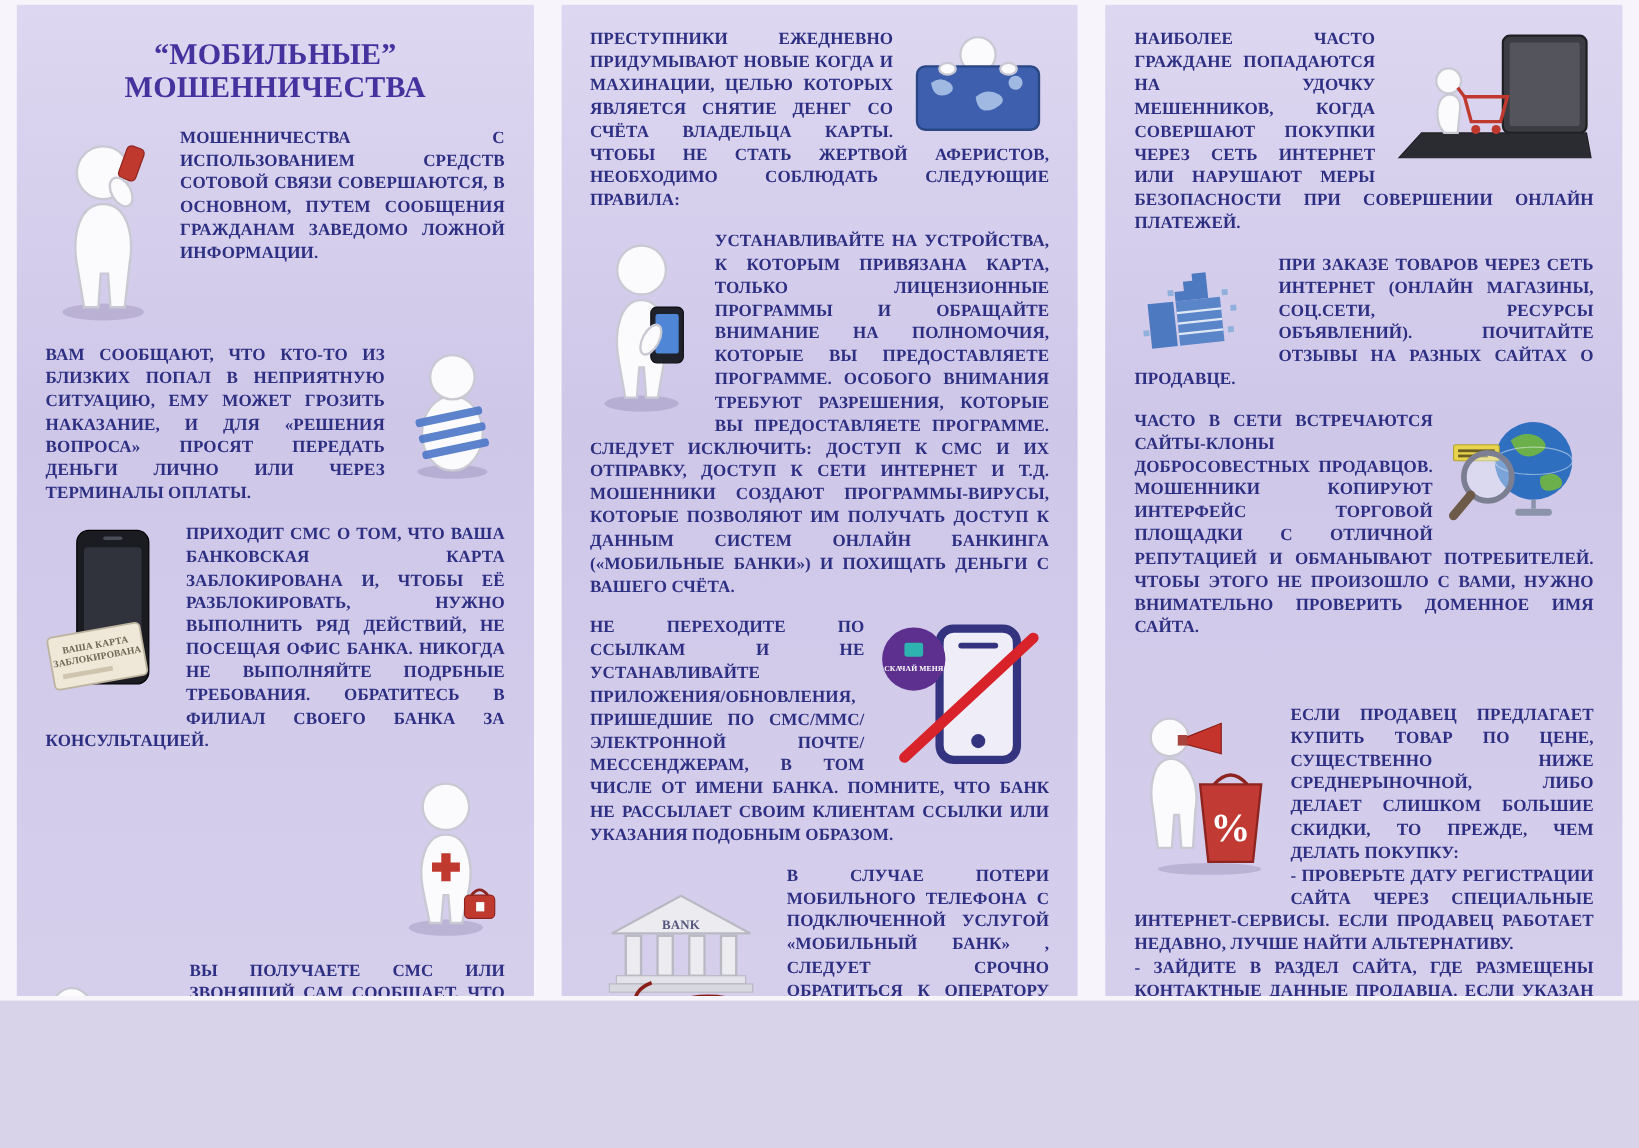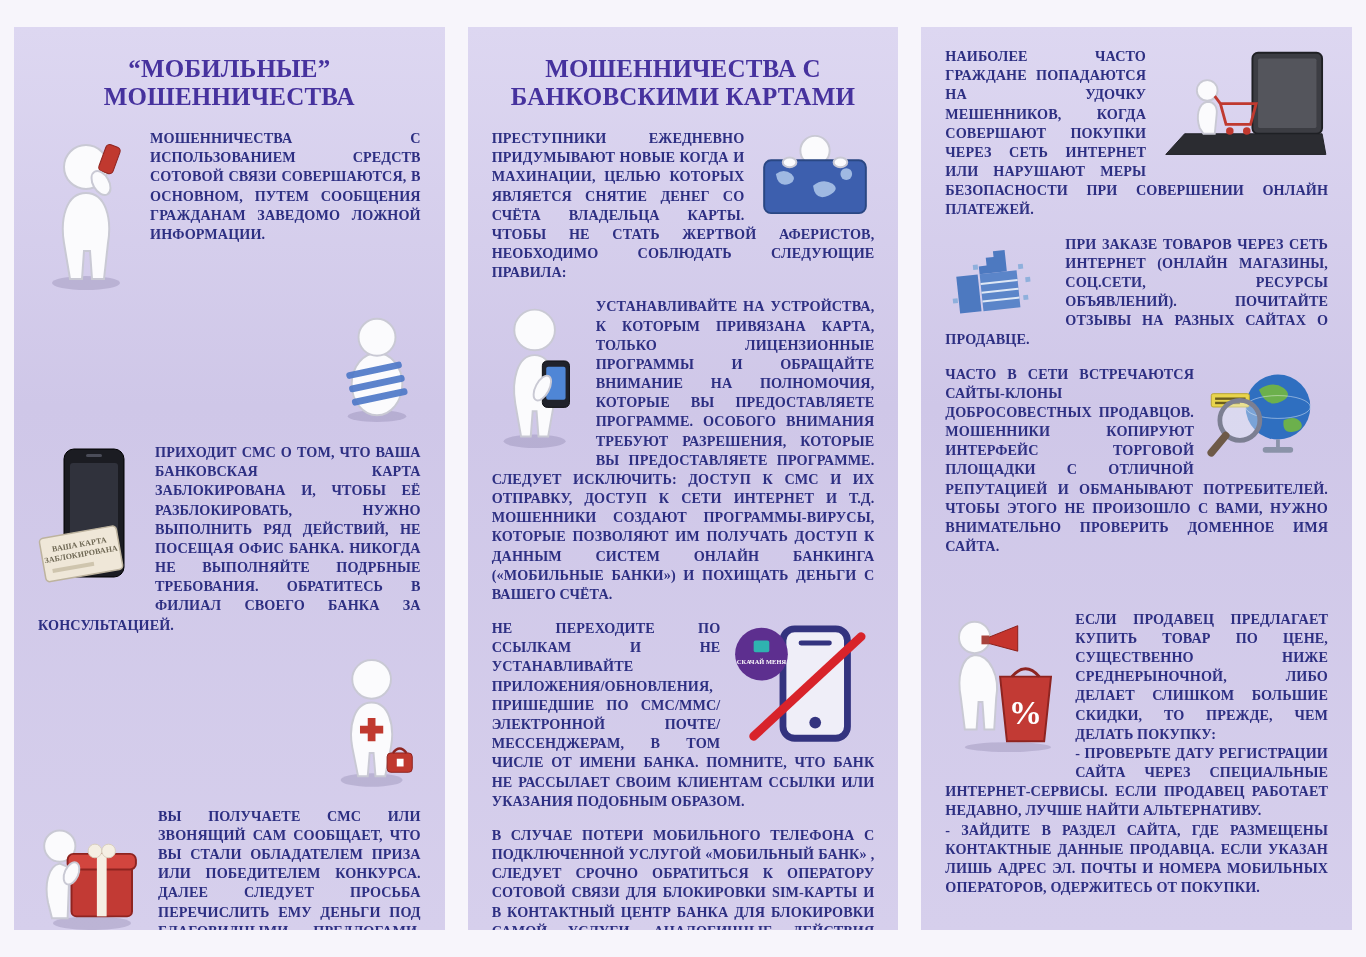--- a/index.html
+++ b/index.html
@@ -3,8 +3,8 @@
 <meta charset="utf-8">
 <style>
   html,body{margin:0;padding:0;background:#d9d3ea;}
-  .page{width:1366px;height:957px;margin:0 auto;background:#f7f5fb;display:flex;gap:23px;
-        padding:27px 14px;box-sizing:border-box;overflow:hidden;}
+  .page{width:1366px;height:834px;margin:0 auto;background:#f7f5fb;display:flex;gap:23px;
+        padding:4px 14px;box-sizing:border-box;overflow:hidden;}
   .panel{flex:1;background:linear-gradient(180deg,#ddd7f1 0%,#cfc7e8 42%,#d6cfec 100%);
          padding:20px 24px;box-sizing:border-box;overflow:hidden;}
   .title{font-family:"Liberation Serif","DejaVu Serif",serif;font-weight:bold;font-size:25px;

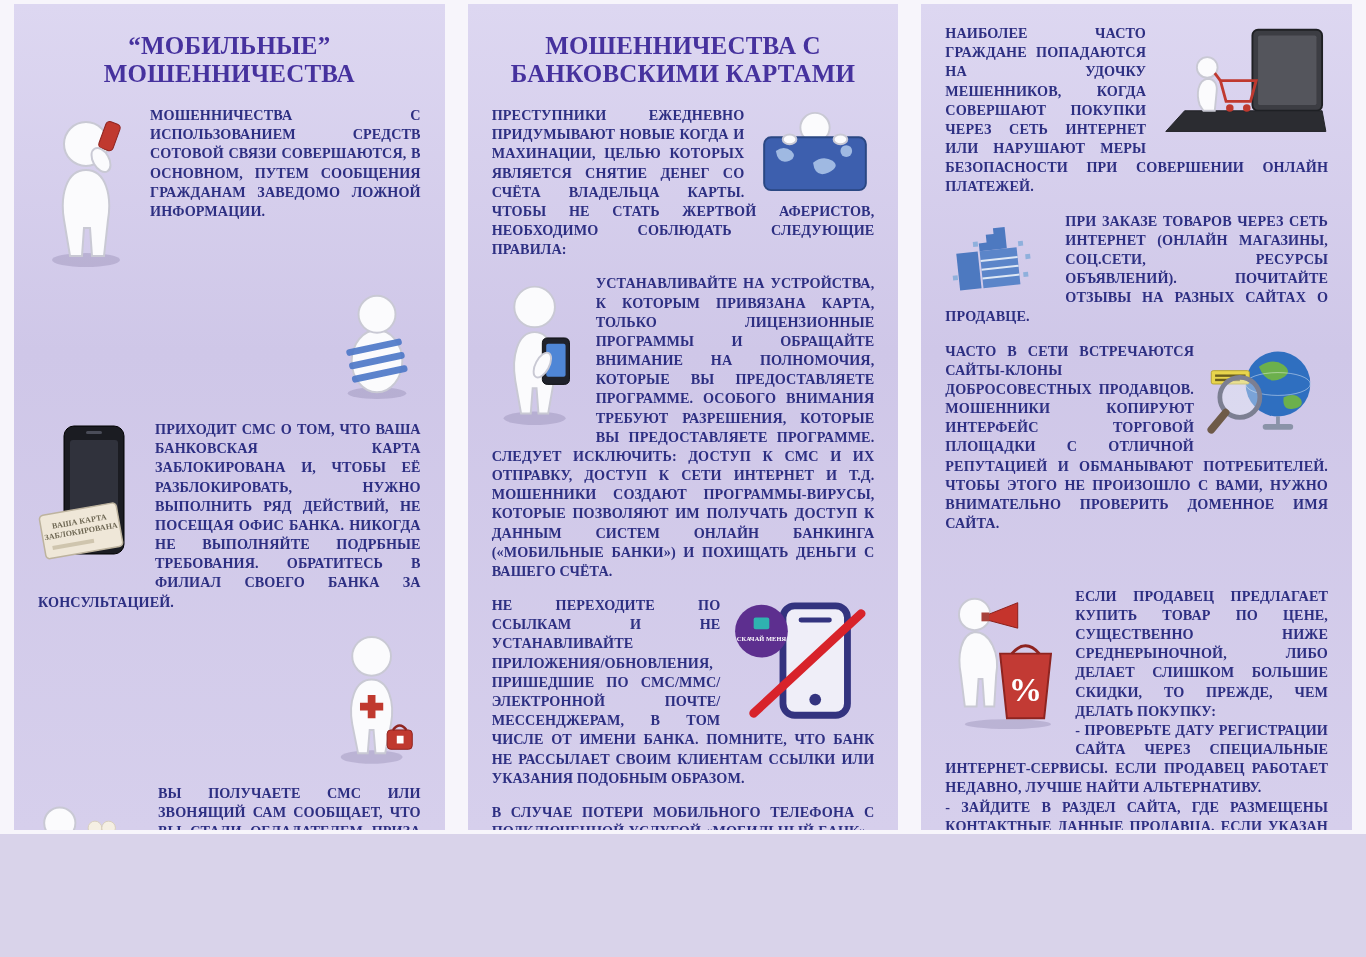--- a/index.html
+++ b/index.html
@@ -108,7 +108,6 @@
   </section>
 
   <section class="panel">
-    <h1 class="title">МОШЕННИЧЕСТВА С БАНКОВСКИМИ КАРТАМИ</h1>
 
     <div class="para">
       <span class="fig fig-right">

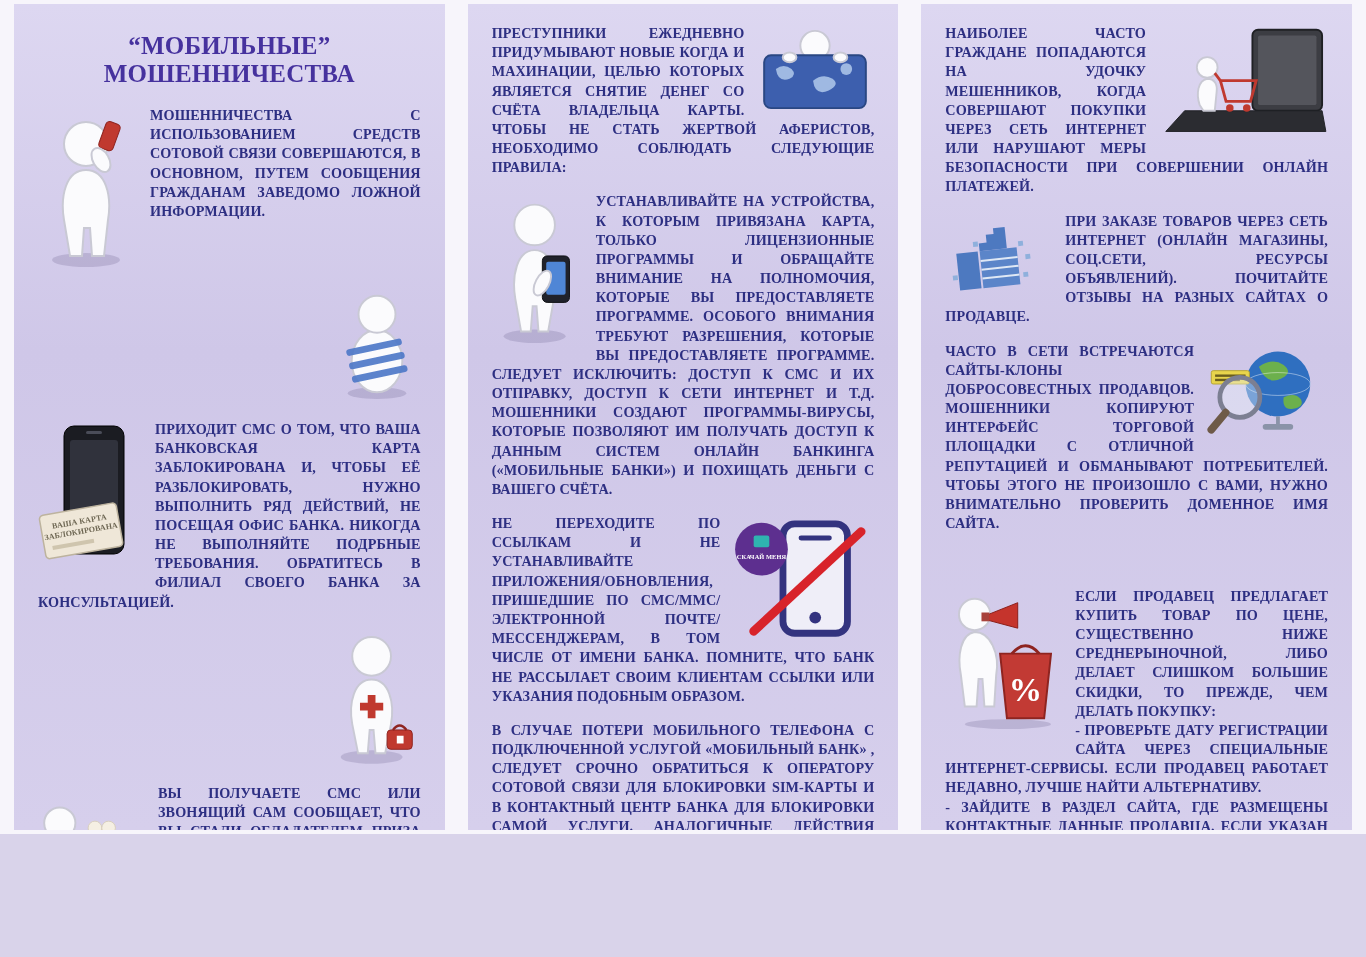--- a/index.html
+++ b/index.html
@@ -54,6 +54,7 @@
           </g>
         </svg>
       </span>
+      <span>ВАМ СООБЩАЮТ, ЧТО КТО-ТО ИЗ БЛИЗКИХ ПОПАЛ В НЕПРИЯТНУЮ СИТУАЦИЮ, ЕМУ МОЖЕТ ГРОЗИТЬ НАКАЗАНИЕ, И ДЛЯ «РЕШЕНИЯ ВОПРОСА» ПРОСЯТ ПЕРЕДАТЬ ДЕНЬГИ ЛИЧНО ИЛИ ЧЕРЕЗ ТЕРМИНАЛЫ ОПЛАТЫ.</span>
     </div>
 
     <div class="para">

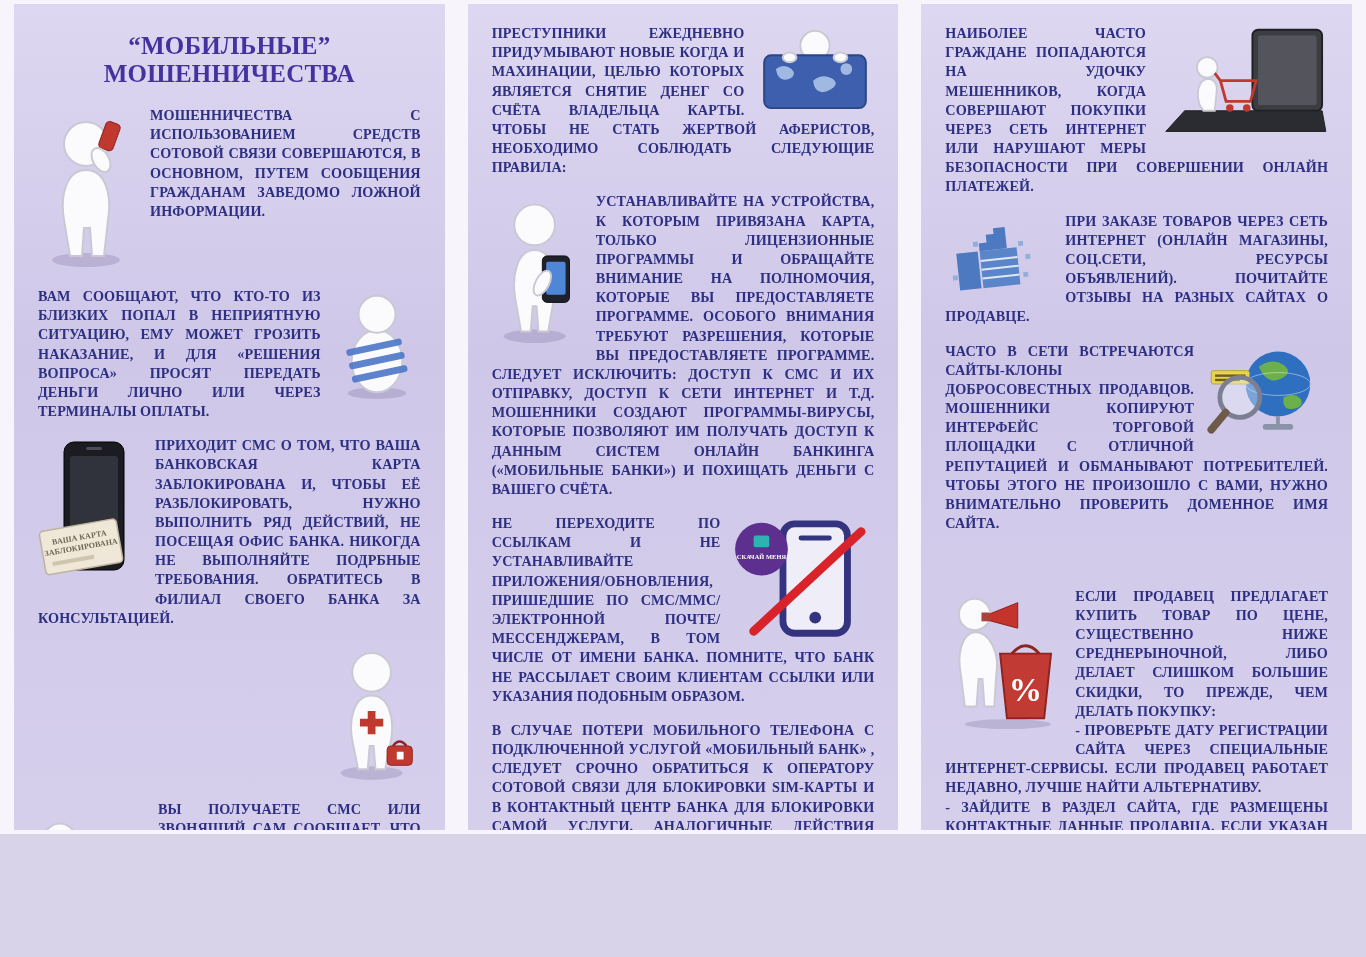--- a/index.html
+++ b/index.html
@@ -155,6 +155,25 @@
     </div>
 
     <div class="para">
+      <span class="fig fig-left">
+        <svg width="152" height="142" viewBox="0 0 155 145">
+          <ellipse cx="100" cy="140" rx="42" ry="4" fill="rgba(70,60,110,.15)"></ellipse>
+          <path d="M18 56 L77 24 L136 56 Z" fill="#ececf0" stroke="#b9b9c4" stroke-width="2"></path>
+          <text x="77" y="52" text-anchor="middle" font-size="11" font-weight="bold" fill="#55557d">BANK</text>
+          <g fill="#ececf0" stroke="#b9b9c4" stroke-width="2">
+            <rect x="30" y="58" width="13" height="34"></rect>
+            <rect x="57" y="58" width="13" height="34"></rect>
+            <rect x="84" y="58" width="13" height="34"></rect>
+            <rect x="111" y="58" width="13" height="34"></rect>
+          </g>
+          <rect x="22" y="92" width="110" height="7" fill="#e2e2e8" stroke="#b9b9c4"></rect>
+          <rect x="16" y="99" width="122" height="7" fill="#d8d8e0" stroke="#b9b9c4"></rect>
+          <path d="M66 128 C34 128 30 106 52 98" fill="none" stroke="#8a1f19" stroke-width="3"></path>
+          <ellipse cx="100" cy="124" rx="36" ry="15" fill="#c5342c" stroke="#8a1f19" stroke-width="2"></ellipse>
+          <path d="M100 110 v9" stroke="#fff" stroke-width="2"></path>
+          <path d="M72 122 q28 -18 56 0" fill="none" stroke="#8a1f19" stroke-width="1.5"></path>
+        </svg>
+      </span>
       <span>В СЛУЧАЕ ПОТЕРИ МОБИЛЬНОГО ТЕЛЕФОНА С ПОДКЛЮЧЕННОЙ УСЛУГОЙ «МОБИЛЬНЫЙ БАНК» , СЛЕДУЕТ СРОЧНО ОБРАТИТЬСЯ К ОПЕРАТОРУ СОТОВОЙ СВЯЗИ ДЛЯ БЛОКИРОВКИ SIM-КАРТЫ И В КОНТАКТНЫЙ ЦЕНТР БАНКА ДЛЯ БЛОКИРОВКИ САМОЙ УСЛУГИ. АНАЛОГИЧНЫЕ ДЕЙСТВИЯ НУЖНО ВЫПОЛНИТЬ ПРИ СМЕНЕ НОМЕРА ТЕЛЕФОНА.</span>
     </div>
 

